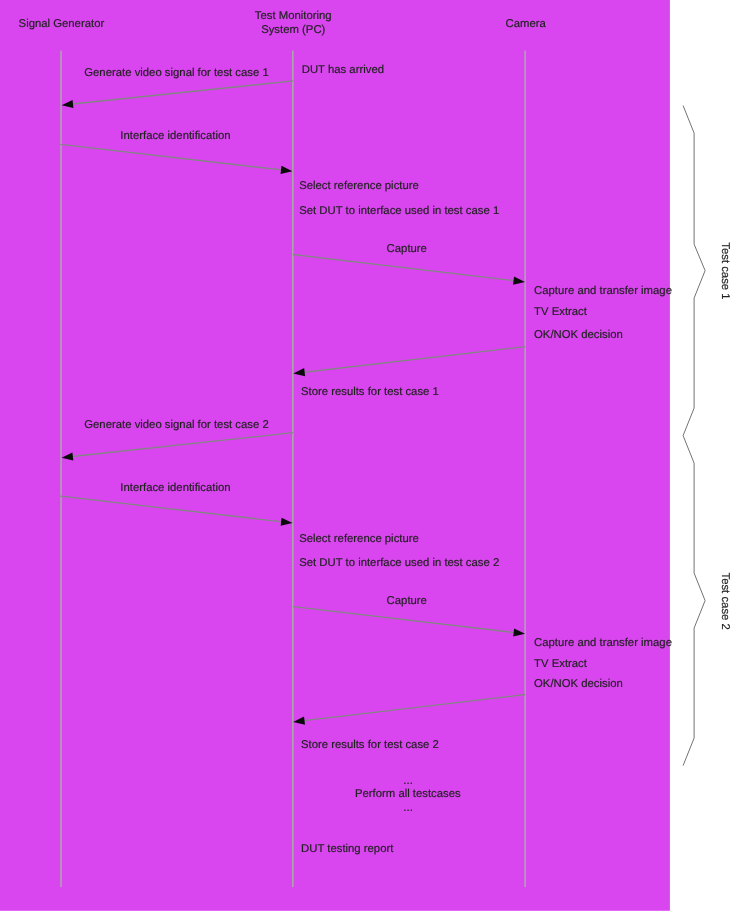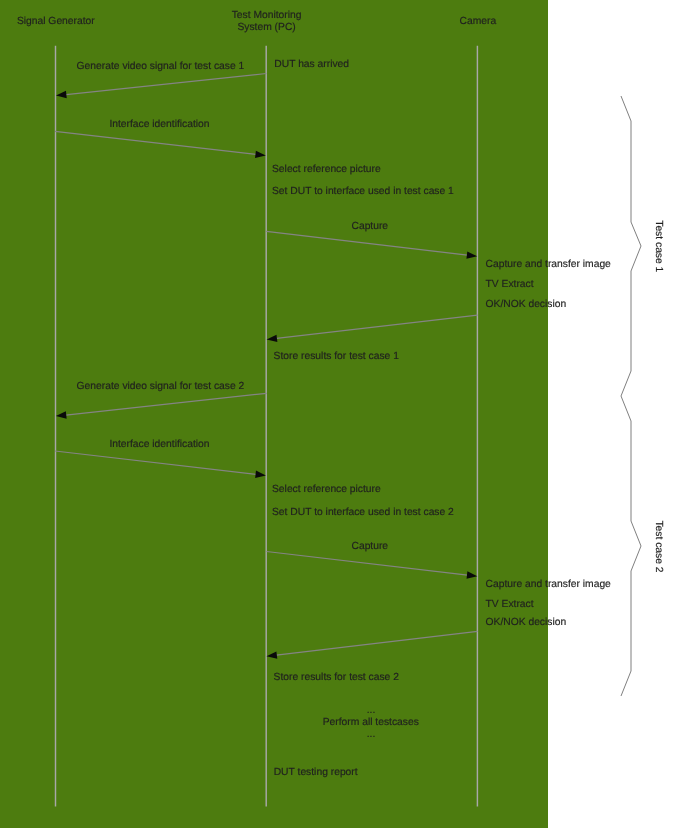--- a/index.html
+++ b/index.html
@@ -6,7 +6,7 @@
   html,body{margin:0;padding:0;background:#ffffff;}
   body{width:685px;height:828px;overflow:hidden;
        font-family:"Liberation Sans",sans-serif;}
-  #diagram{position:relative;width:548px;height:828px;background:#4d7c0f;
+  #diagram{position:relative;width:609px;height:828px;background:#d946ef;
            will-change:transform;}
   svg{display:block;shape-rendering:geometricPrecision;}
   text{font-family:"Liberation Sans",sans-serif;font-size:10.3px;fill:#1f1f1f;

